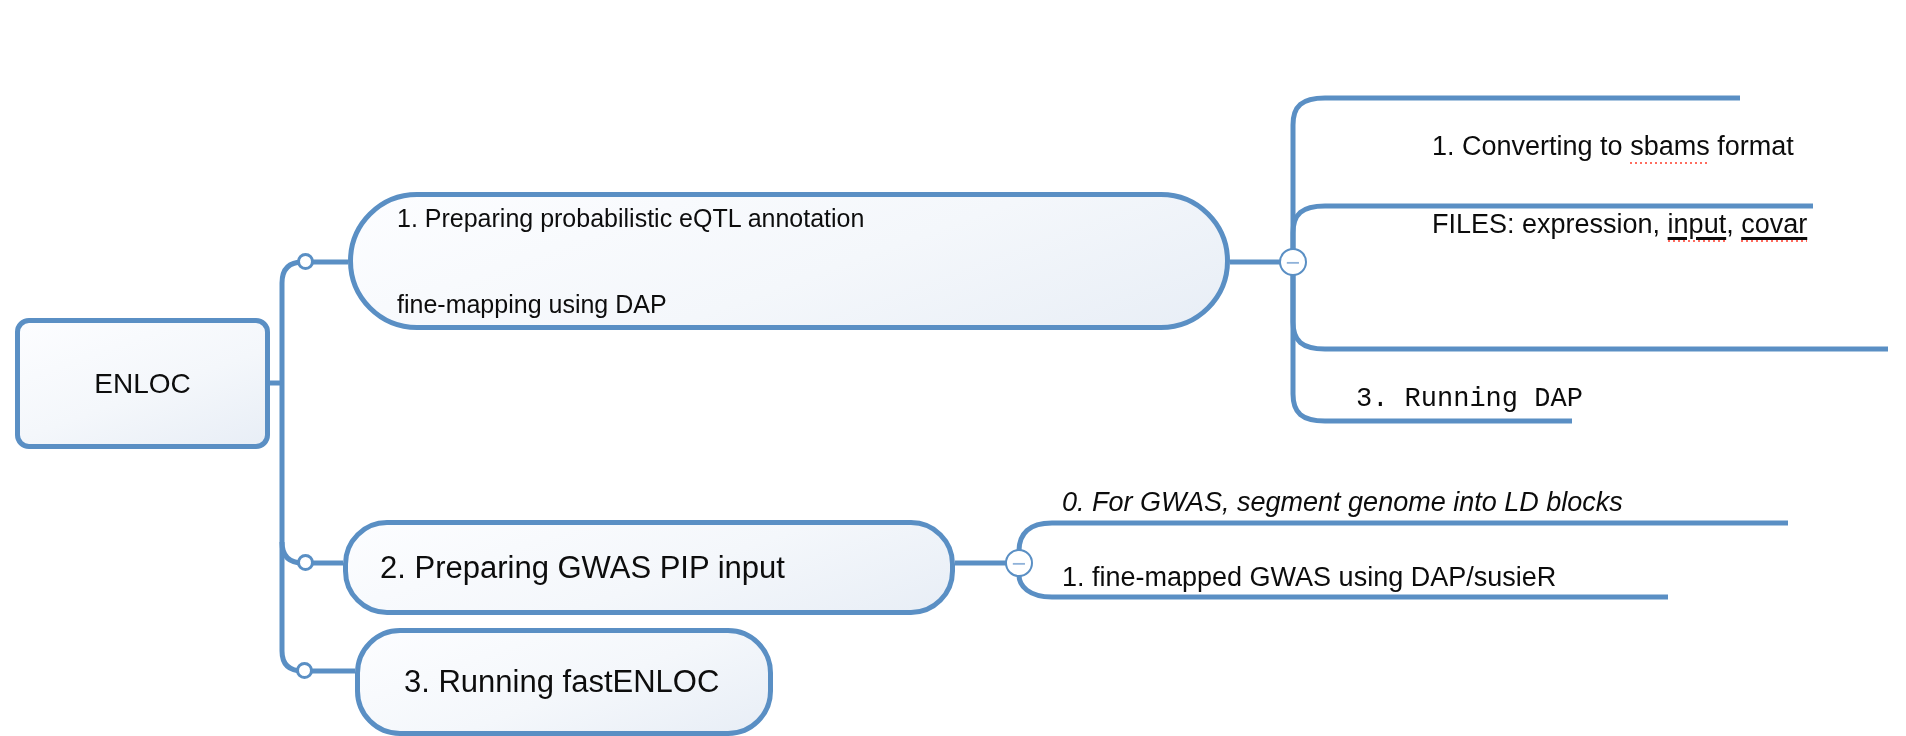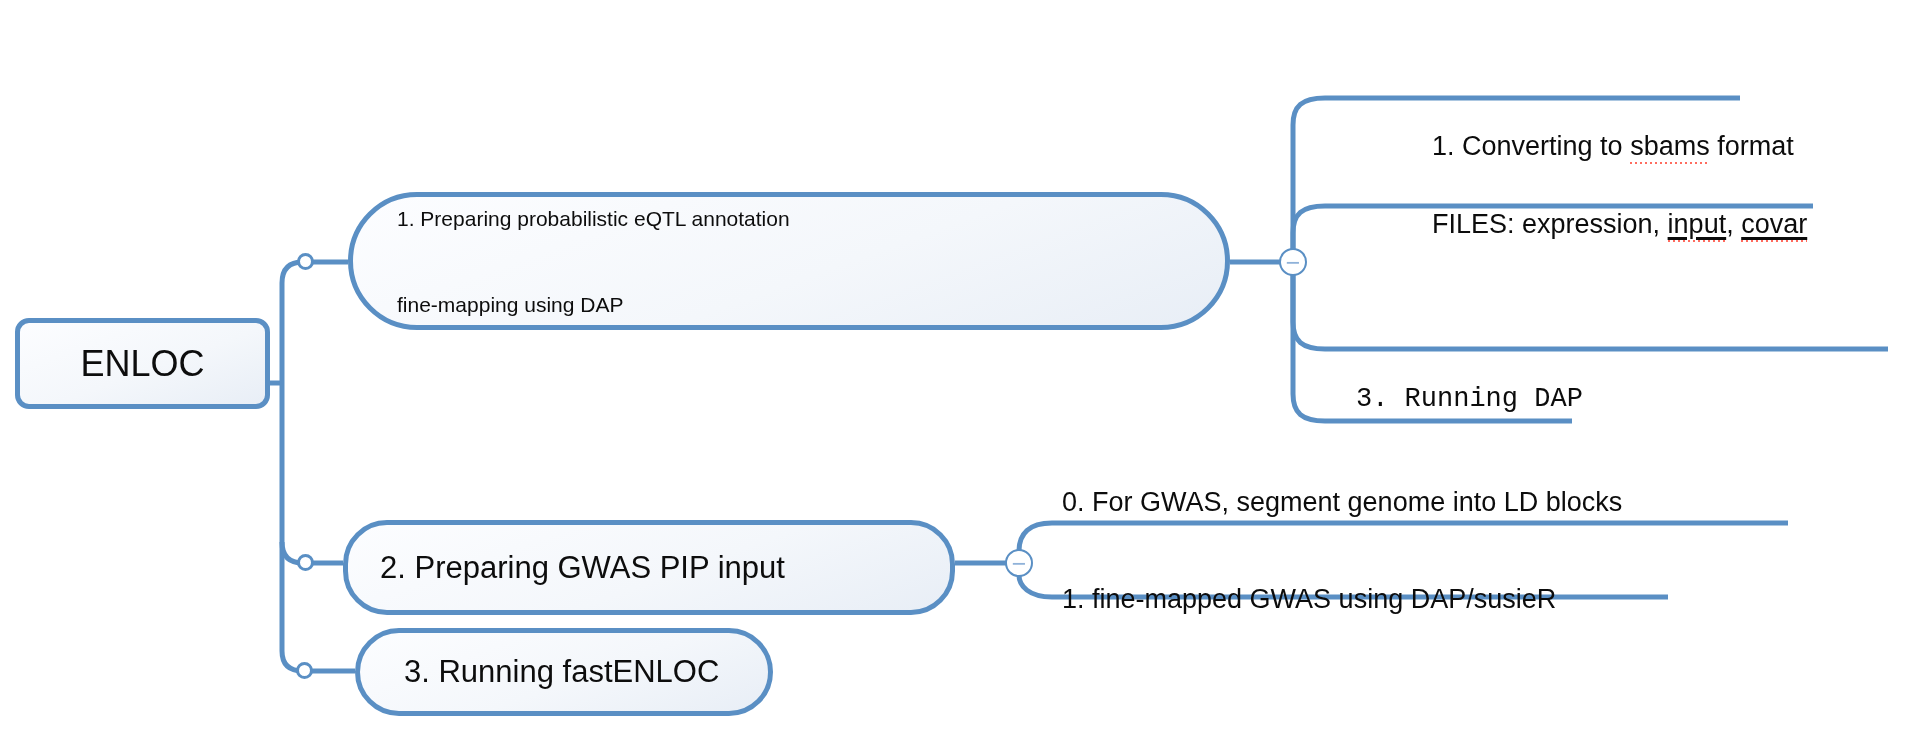--- a/index.html
+++ b/index.html
@@ -24,7 +24,7 @@
     font-size:36px; justify-content:center;
   }
   .b1 { left:348px; top:192px; width:882px; height:138px; border-radius:69px;
-        padding-left:44px; font-size:21px; line-height:43px; }
+        padding-left:44px; font-size:25px; line-height:43px; }
   .b2 { left:343px; top:520px; width:612px; height:95px; border-radius:44px;
         padding-left:32px; font-size:31px; }
   .b3 { left:355px; top:628px; width:418px; height:88px; border-radius:45px;

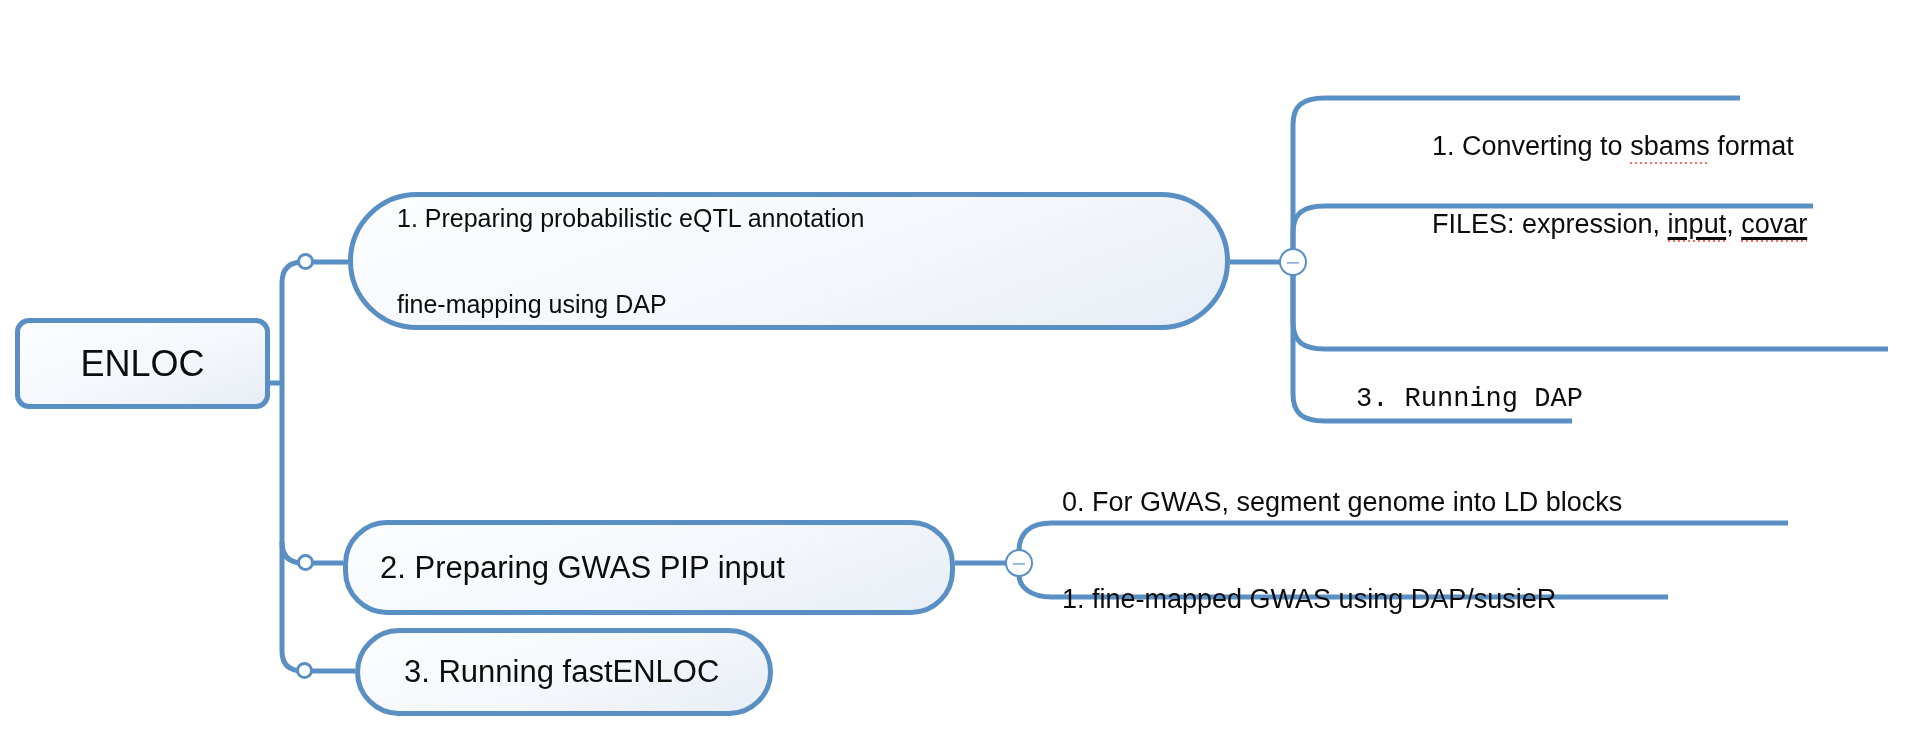--- a/index.html
+++ b/index.html
@@ -20,8 +20,8 @@
   .node .lbl { white-space:pre; }
 
   .root-node {
-    left:15px; top:318px; width:255px; height:91px; border-radius:14px;
-    font-size:36px; justify-content:center;
+    left:15px; top:318px; width:255px; height:131px; border-radius:14px;
+    font-size:28px; justify-content:center;
   }
   .b1 { left:348px; top:192px; width:882px; height:138px; border-radius:69px;
         padding-left:44px; font-size:25px; line-height:43px; }

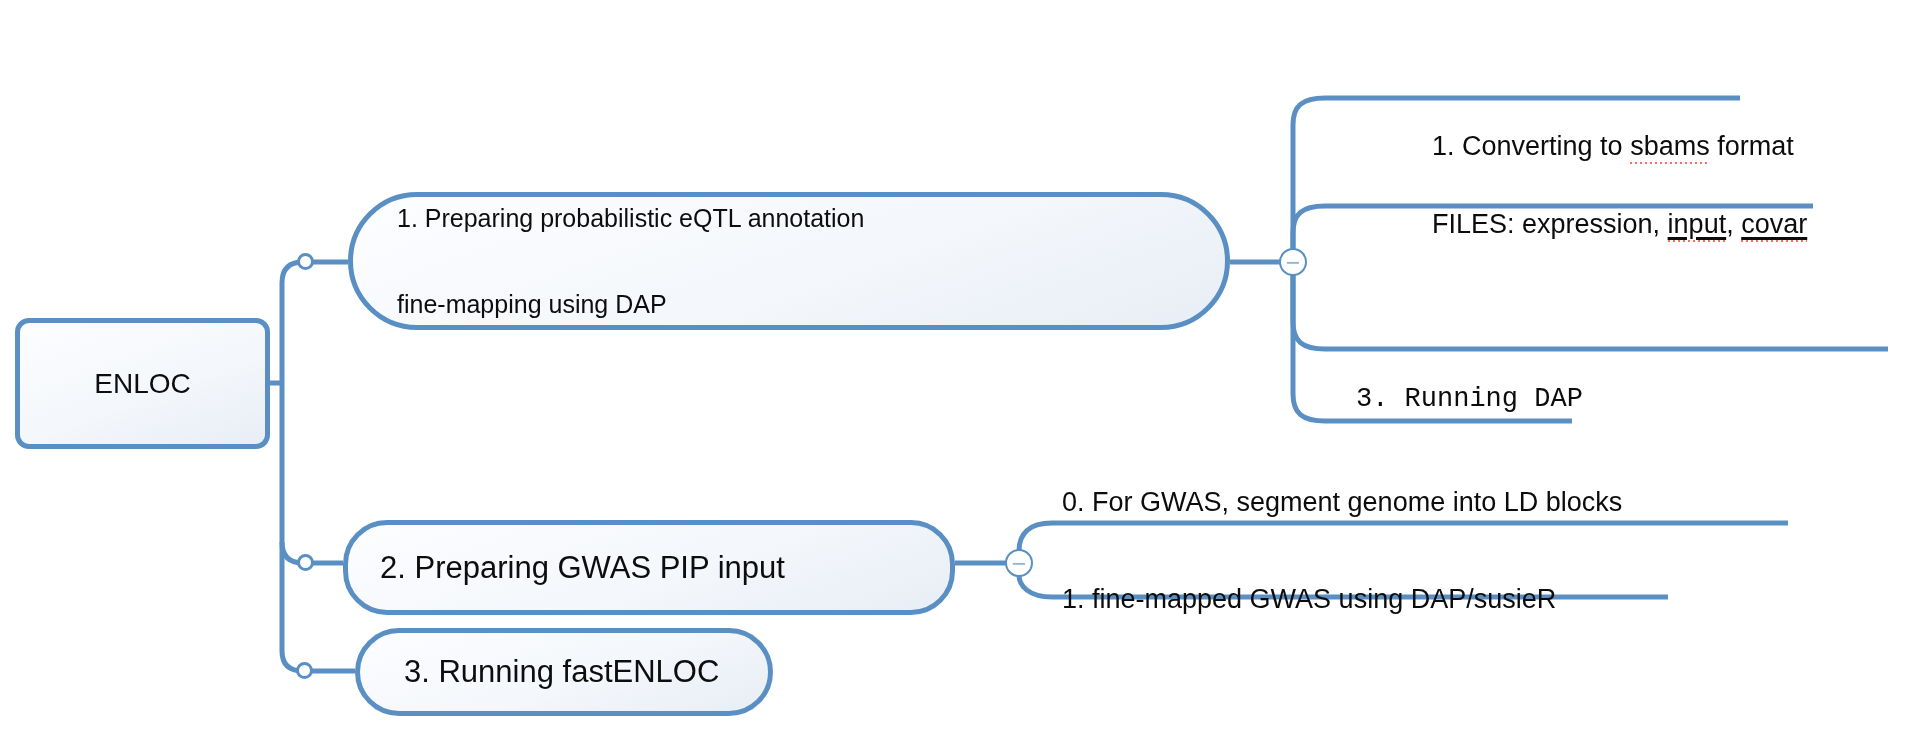--- a/index.html
+++ b/index.html
@@ -38,7 +38,7 @@
   .c-b1-1 { left:1432px; top:127px; }
   .c-b1-2 { left:1356px; top:232px; }
   .c-b1-3 { left:1356px; top:380px;font-family:Liberation Mono, monospace; }
-  .c-b2-0 { left:1062px; top:483px; }
+  .c-b2-0 { left:1062px; top:483px;font-style:italic; }
   .c-b2-1 { left:1062px; top:580px; }
 
   

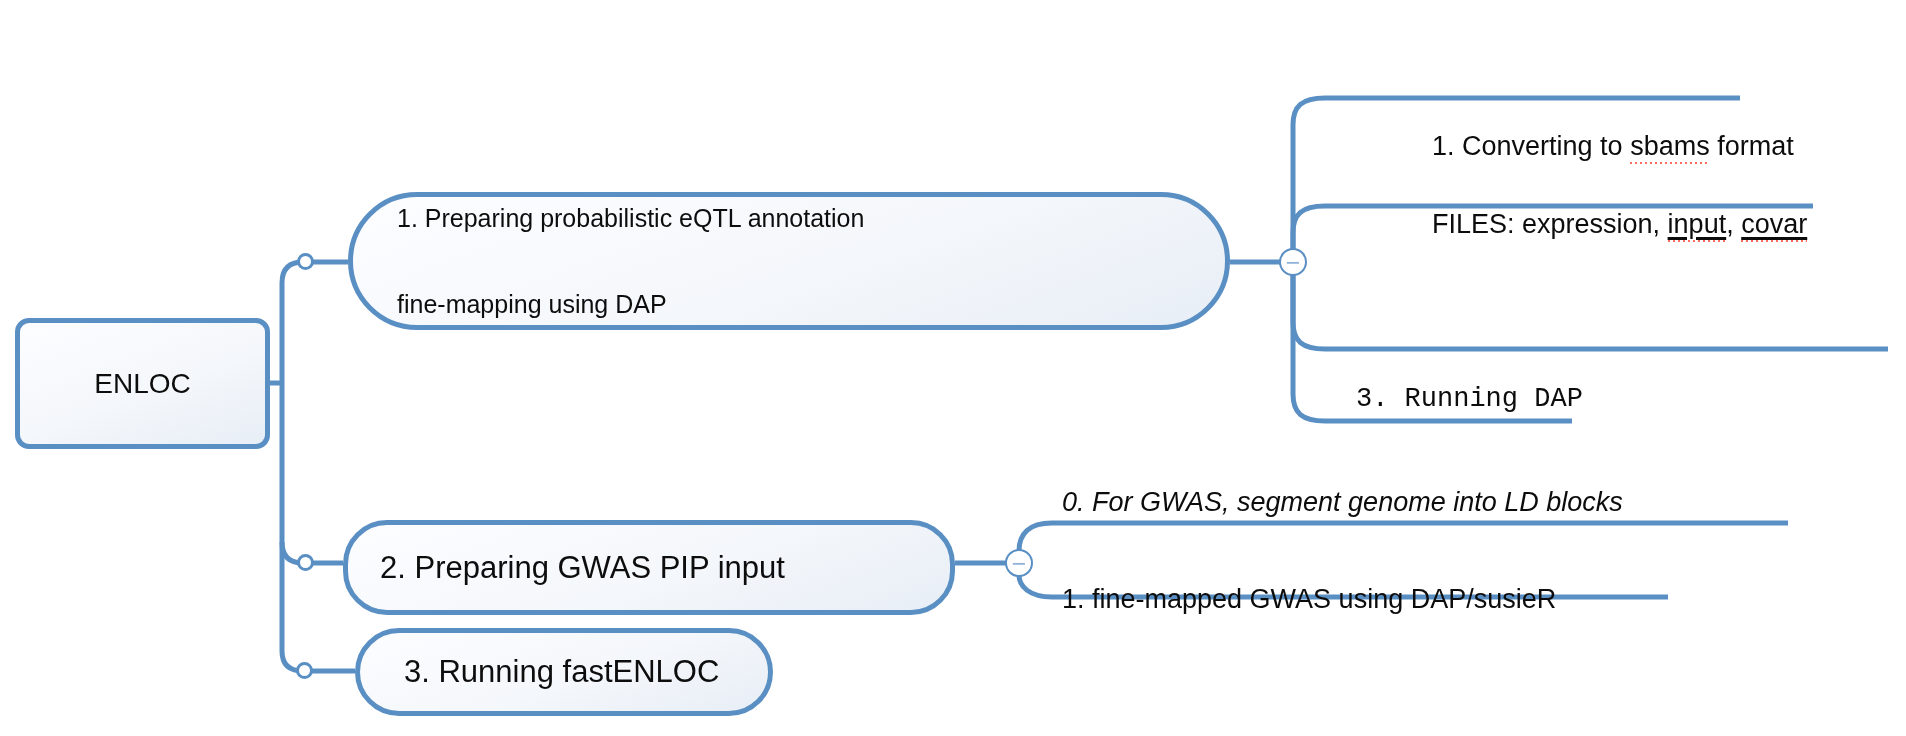--- a/index.html
+++ b/index.html
@@ -39,7 +39,7 @@
   .c-b1-2 { left:1356px; top:232px; }
   .c-b1-3 { left:1356px; top:380px;font-family:Liberation Mono, monospace; }
   .c-b2-0 { left:1062px; top:483px;font-style:italic; }
-  .c-b2-1 { left:1062px; top:580px; }
+  .c-b2-1 { left:1062px; top:558px; }
 
   
   .und { text-decoration:underline; text-decoration-thickness:2.5px; text-underline-offset:4px; }

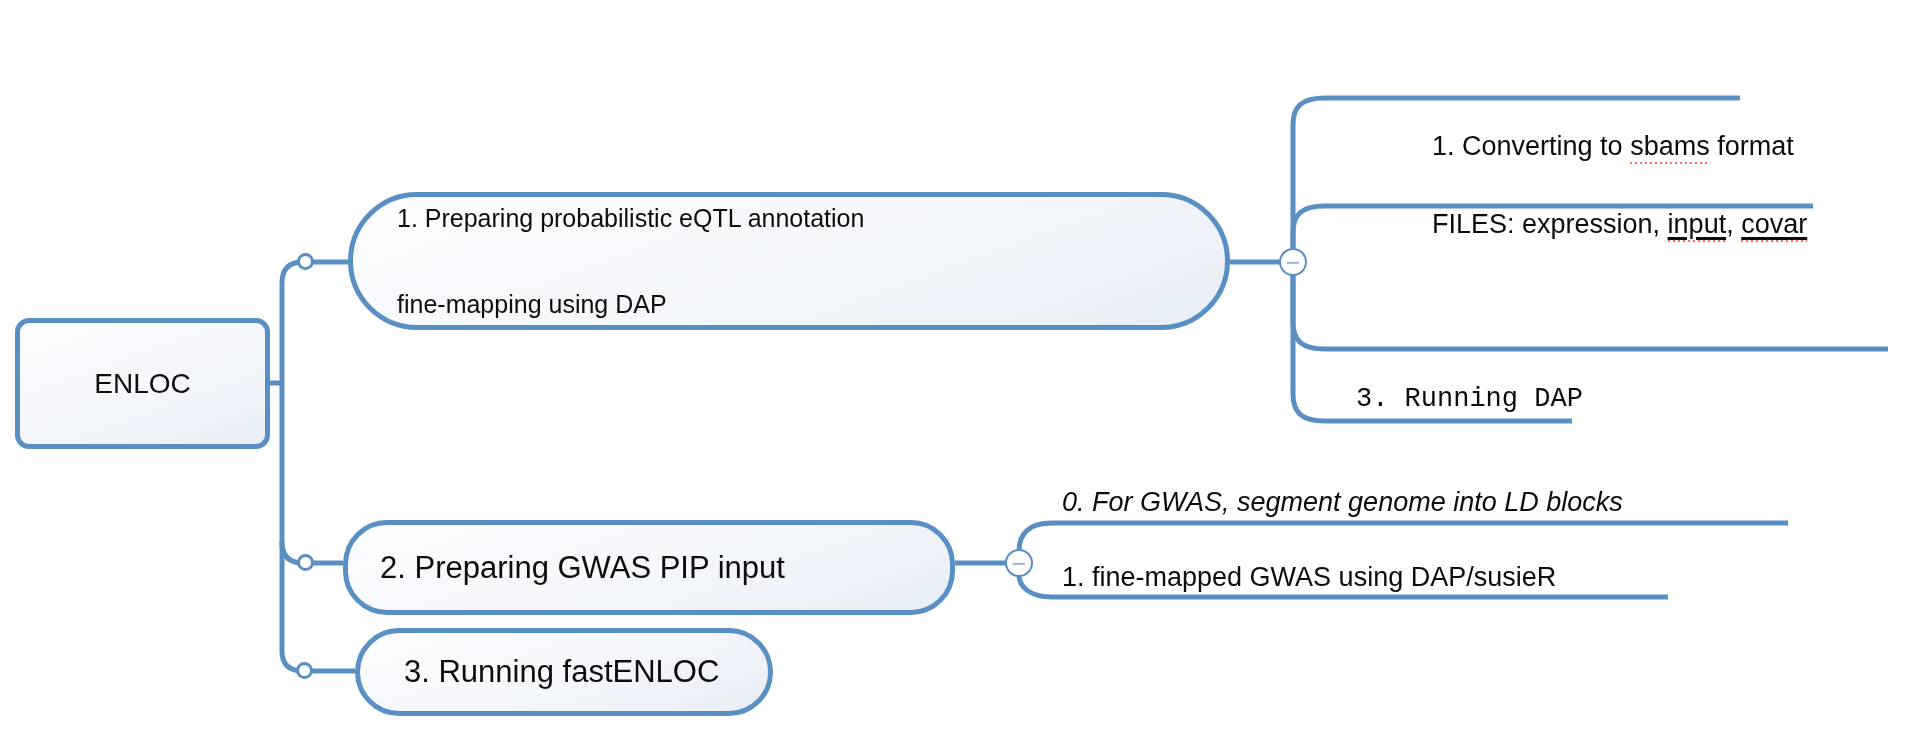--- a/index.html
+++ b/index.html
@@ -27,7 +27,7 @@
         padding-left:44px; font-size:25px; line-height:43px; }
   .b2 { left:343px; top:520px; width:612px; height:95px; border-radius:44px;
         padding-left:32px; font-size:31px; }
-  .b3 { left:355px; top:628px; width:418px; height:88px; border-radius:45px;
+  .b3 { left:355px; top:628px; width:418px; height:108px; border-radius:45px;
         padding-left:44px; font-size:31px; }
 
   .child {

